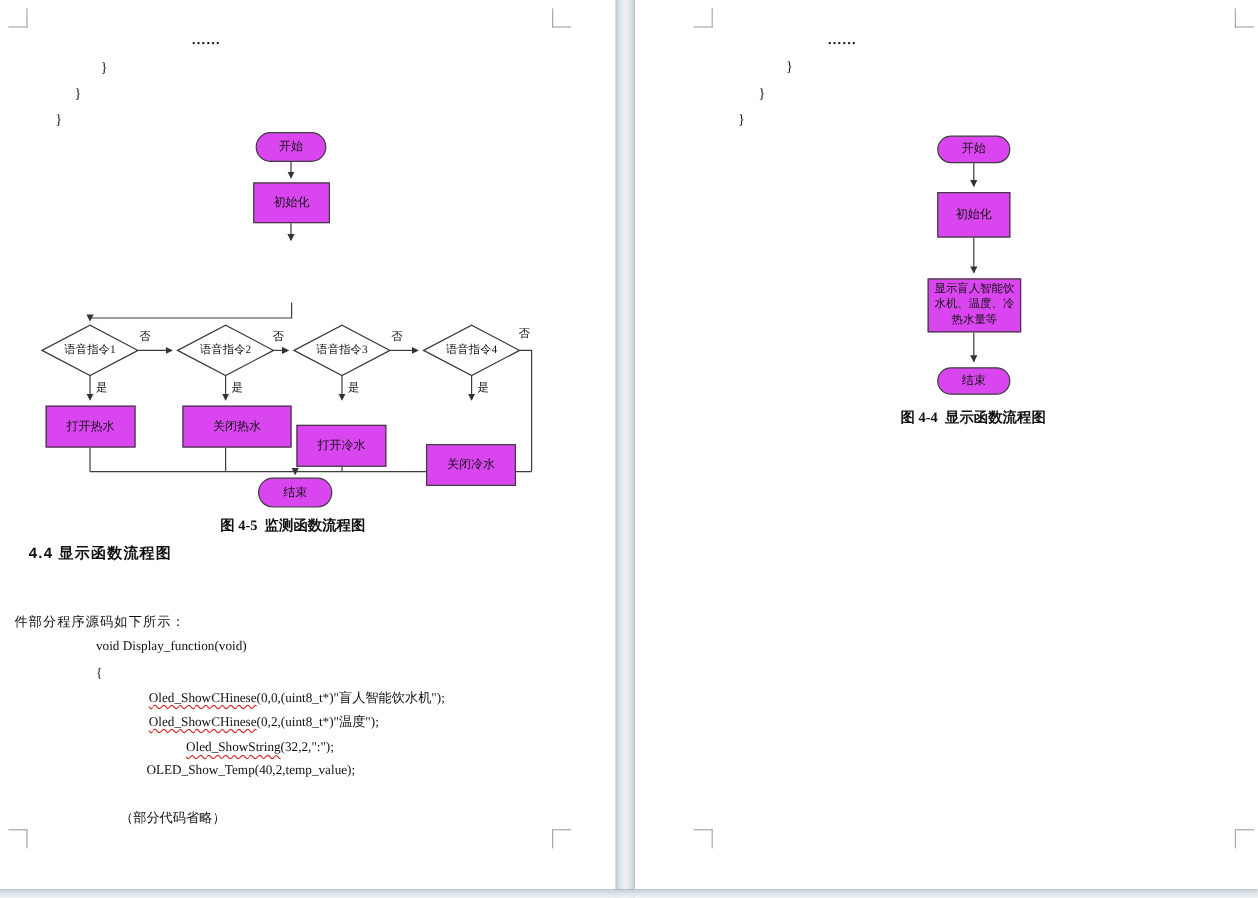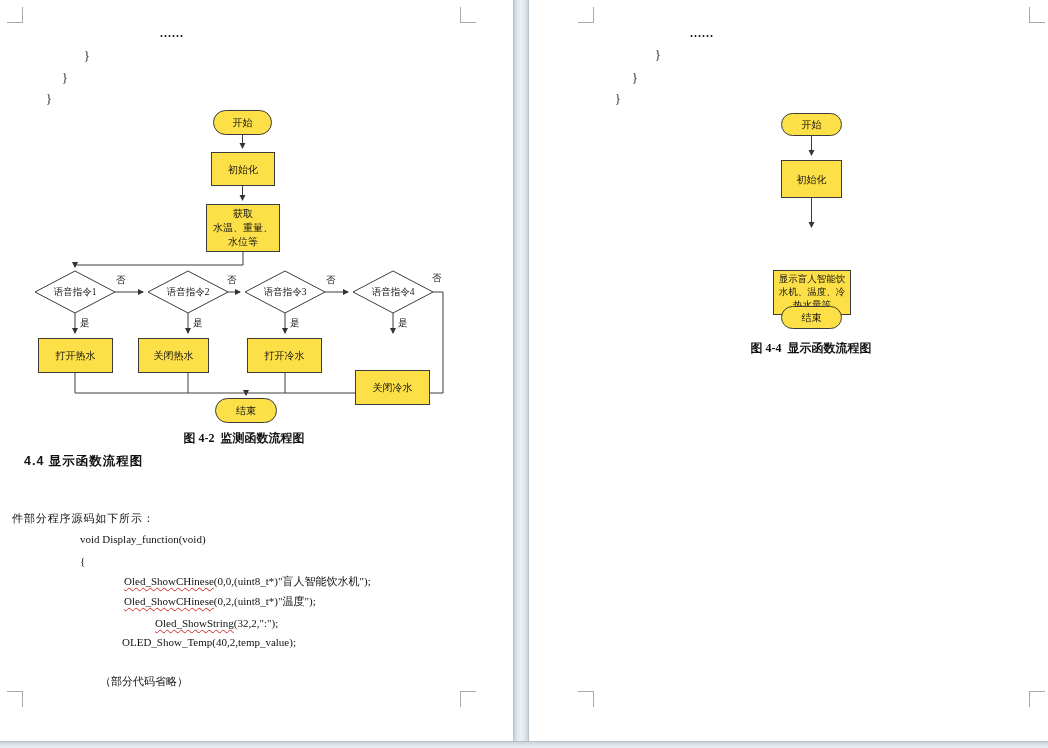--- a/index.html
+++ b/index.html
@@ -35,7 +35,7 @@
   .fc{position:absolute;}
   .fc svg{position:absolute;left:0;top:0;}
   .node{
-    position:absolute;box-sizing:border-box;border:1px solid #3c3c3c;background:#fde047;
+    position:absolute;box-sizing:border-box;border:1px solid #3c3c3c;background:#d946ef;
     display:flex;flex-direction:column;align-items:center;justify-content:center;
     text-align:center;font-size:10px;line-height:15px;color:#111;white-space:nowrap;
   }

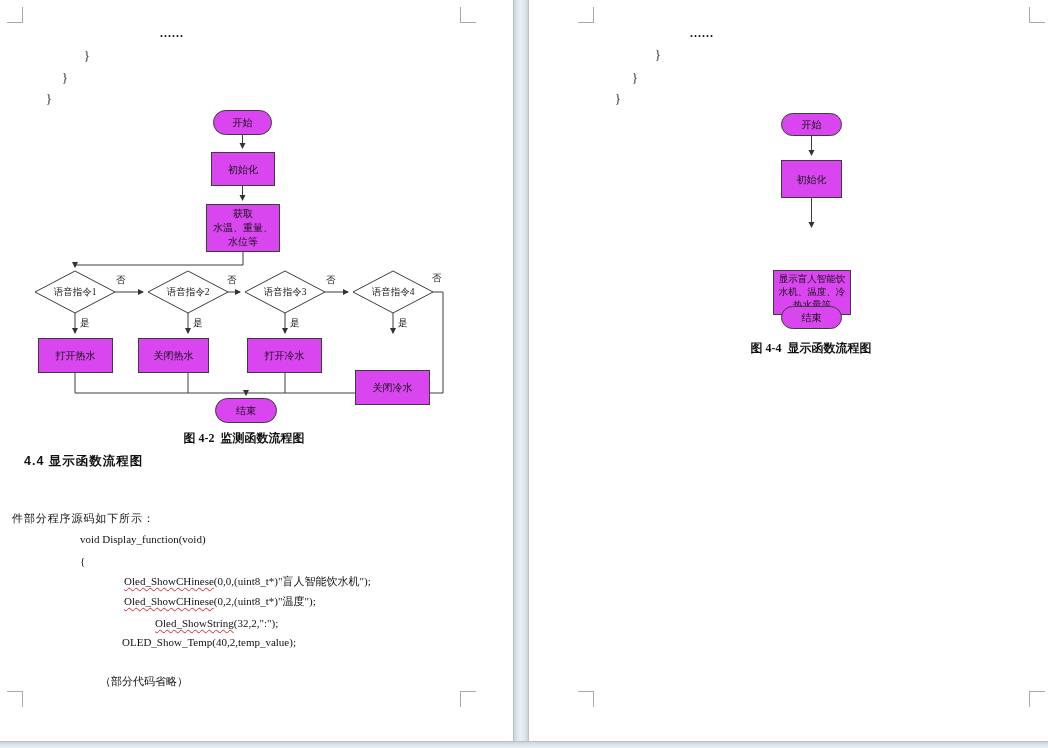--- a/index.html
+++ b/index.html
@@ -110,11 +110,6 @@
 
       <div class="node oval" style="left:183px;top:5px;width:59px;height:25px;">开始</div>
       <div class="node" style="left:181px;top:47px;width:64px;height:34px;">初始化</div>
-      <div class="node" style="left:176px;top:99px;width:74px;height:48px;line-height:14px;">
-        <span>获取</span>
-        <span>水温、重量、</span>
-        <span>水位等</span>
-      </div>
 
       <div class="dlabel" style="left:45px;top:187px;">语音指令1</div>
       <div class="dlabel" style="left:158px;top:187px;">语音指令2</div>

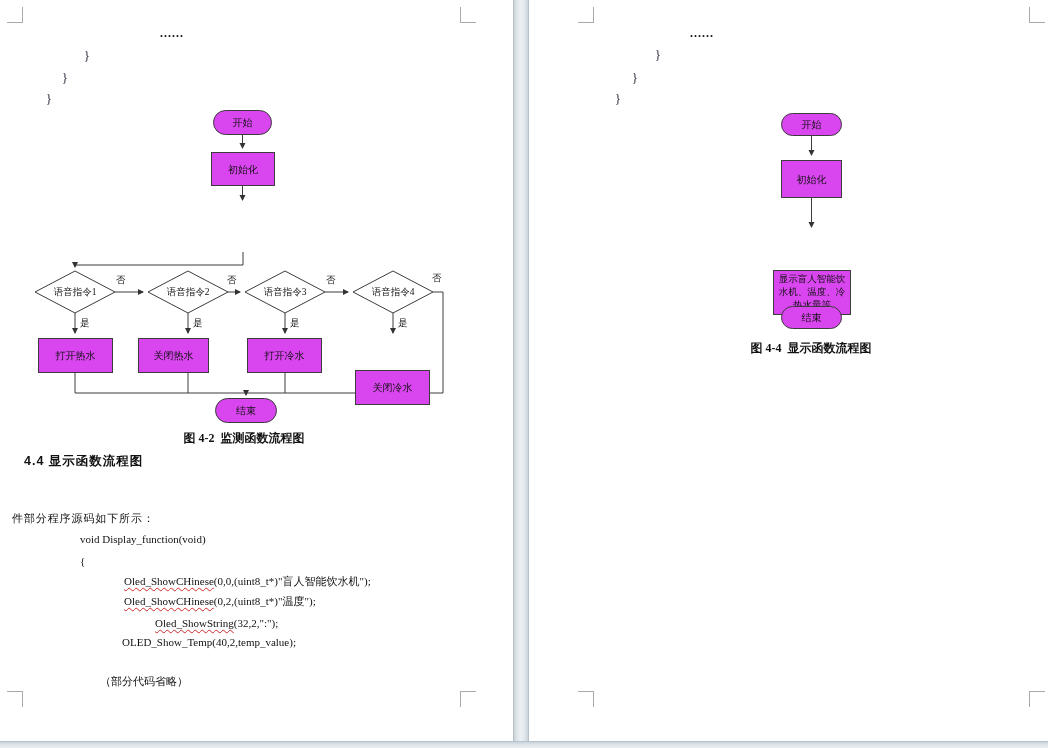--- a/index.html
+++ b/index.html
@@ -175,7 +175,7 @@
 
       <div class="node oval" style="left:36px;top:5px;width:61px;height:23px;">开始</div>
       <div class="node" style="left:36px;top:52px;width:61px;height:38px;">初始化</div>
-      <div class="node" style="left:28px;top:124px;width:78px;height:45px;font-size:9.5px;line-height:13px;margin-top:38px;">
+      <div class="node" style="left:28px;top:124px;width:78px;height:45px;font-size:9.5px;line-height:13px;">
         <span>显示盲人智能饮</span>
         <span>水机、温度、冷</span>
         <span>热水量等</span>

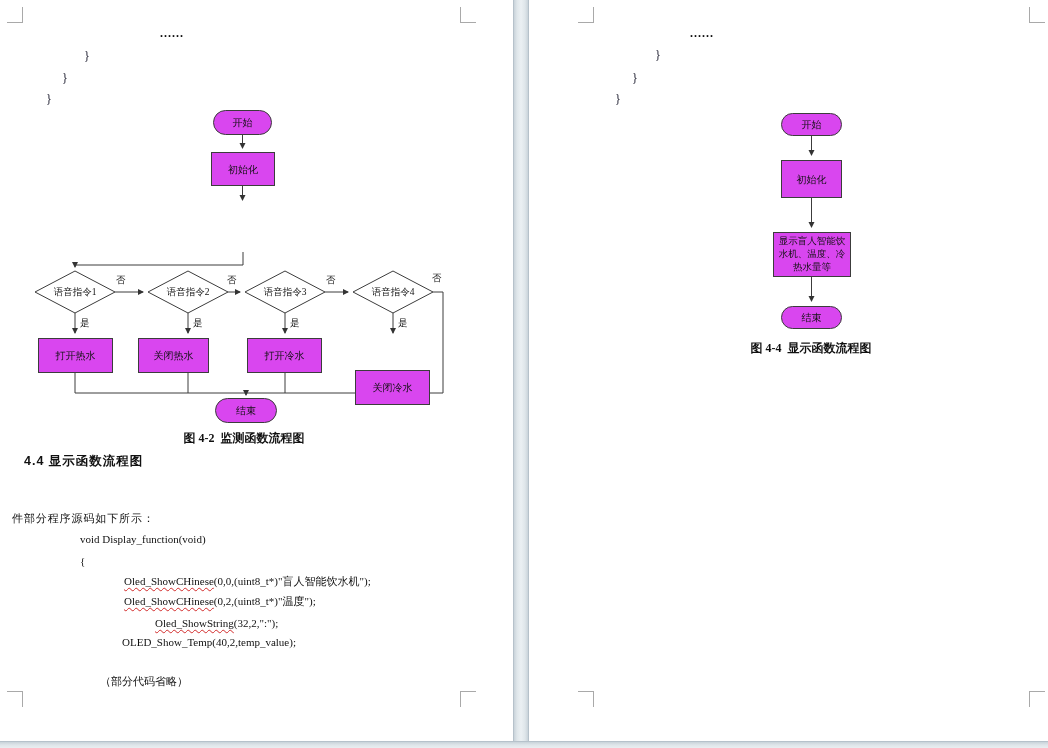--- a/index.html
+++ b/index.html
@@ -127,7 +127,7 @@
       <div class="branch-label" style="left:368px;top:212px;">是</div>
 
       <div class="node" style="left:8px;top:233px;width:75px;height:35px;">打开热水</div>
-      <div class="node" style="left:108px;top:233px;width:71px;height:35px;">关闭热水</div>
+      <div class="node" style="left:122px;top:233px;width:91px;height:35px;">关闭热水</div>
       <div class="node" style="left:217px;top:233px;width:75px;height:35px;">打开冷水</div>
       <div class="node" style="left:325px;top:233px;width:75px;height:35px;margin-top:32px;">关闭冷水</div>
 

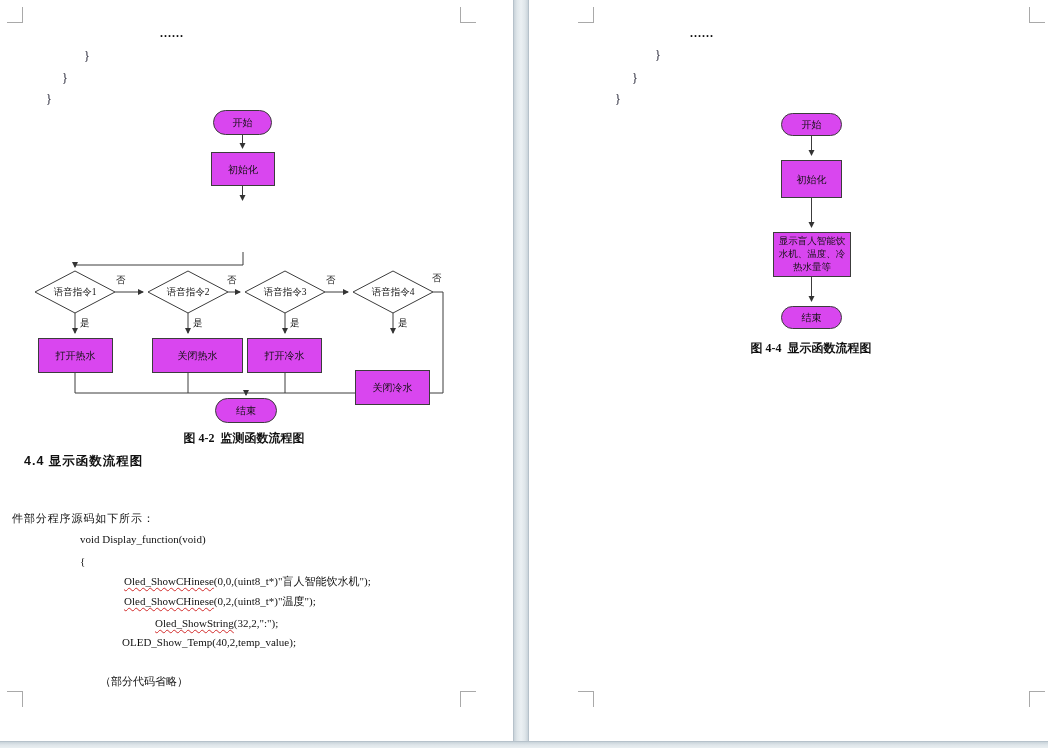--- a/index.html
+++ b/index.html
@@ -128,7 +128,7 @@
 
       <div class="node" style="left:8px;top:233px;width:75px;height:35px;">打开热水</div>
       <div class="node" style="left:122px;top:233px;width:91px;height:35px;">关闭热水</div>
-      <div class="node" style="left:217px;top:233px;width:75px;height:35px;">打开冷水</div>
+      <div class="node" style="left:217px;top:249px;width:75px;height:35px;">打开冷水</div>
       <div class="node" style="left:325px;top:233px;width:75px;height:35px;margin-top:32px;">关闭冷水</div>
 
       <div class="node oval" style="left:185px;top:293px;width:62px;height:25px;">结束</div>

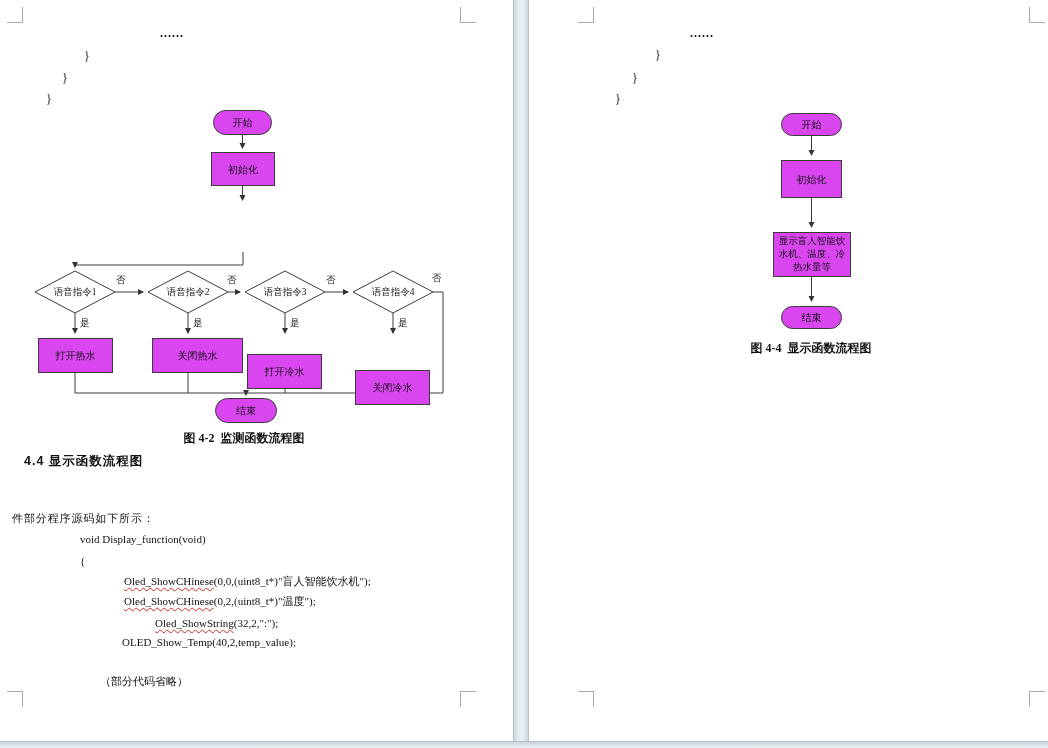--- a/index.html
+++ b/index.html
@@ -132,7 +132,7 @@
       <div class="node" style="left:325px;top:233px;width:75px;height:35px;margin-top:32px;">关闭冷水</div>
 
       <div class="node oval" style="left:185px;top:293px;width:62px;height:25px;">结束</div>
-      <div class="fc-caption" style="left:214px;top:325px;">图 4-2  监测函数流程图</div>
+      <div class="fc-caption" style="left:214px;top:325px;">图 4-5  监测函数流程图</div>
     </div>
 
     <div class="sec-heading" style="left:24px;top:453px;">4.4 显示函数流程图</div>

